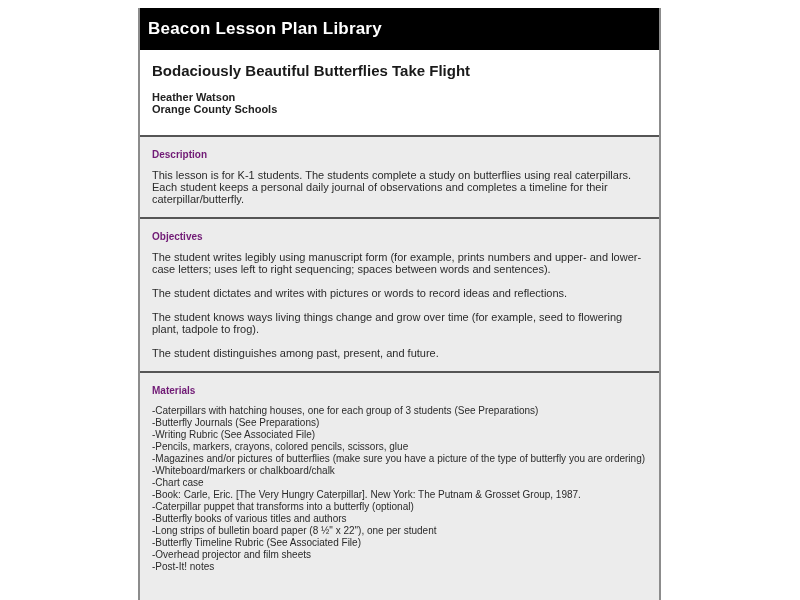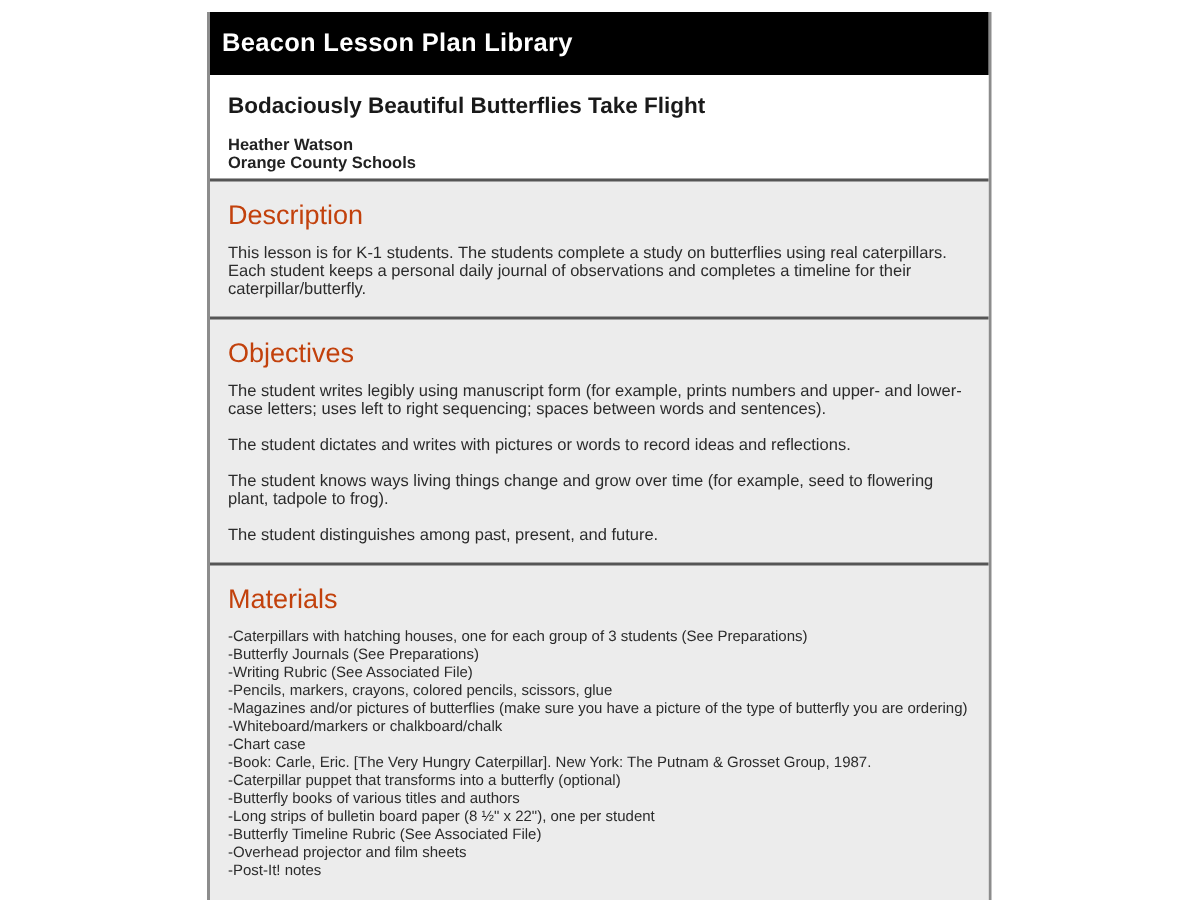--- a/index.html
+++ b/index.html
@@ -42,7 +42,7 @@
   }
   .title-section {
     background: #ffffff;
-    padding: 12px 12px 4px 12px;
+    padding: 12px 12px 20px 12px;
   }
   .lesson-title {
     font-size: 15px;

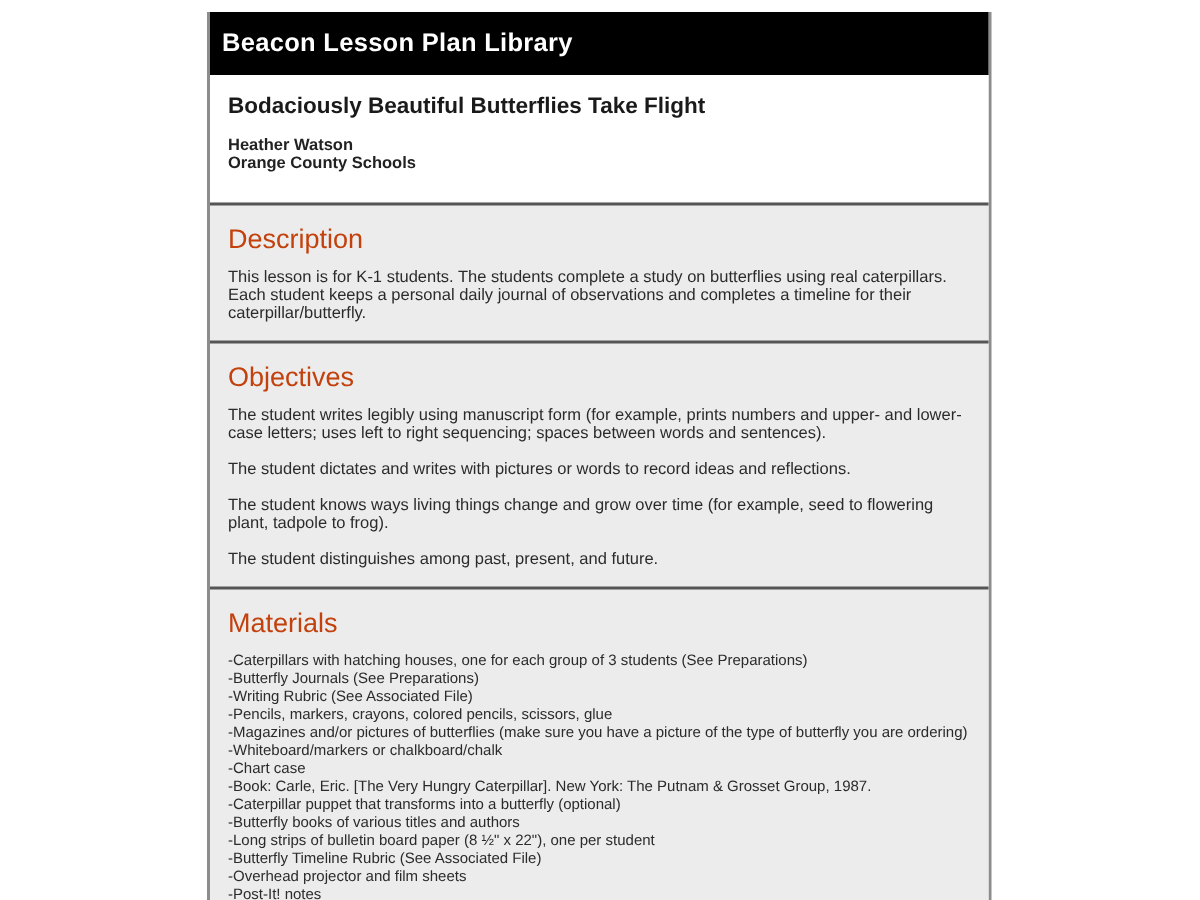--- a/index.html
+++ b/index.html
@@ -62,9 +62,9 @@
     padding: 10px 12px 10px 12px;
   }
   .section-heading {
-    font-size: 18px;
-    font-weight: normal;
-    color: #c2410c;
+    font-size: 10px;
+    font-weight: bold;
+    color: #701a75;
     margin: 2px 0 9px 0;
   }
   .para {

